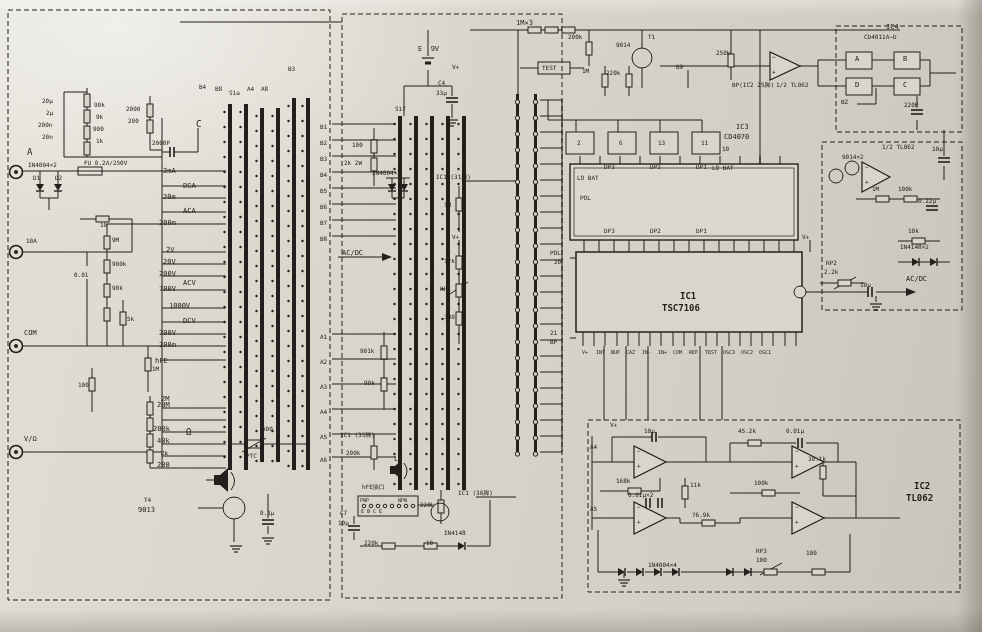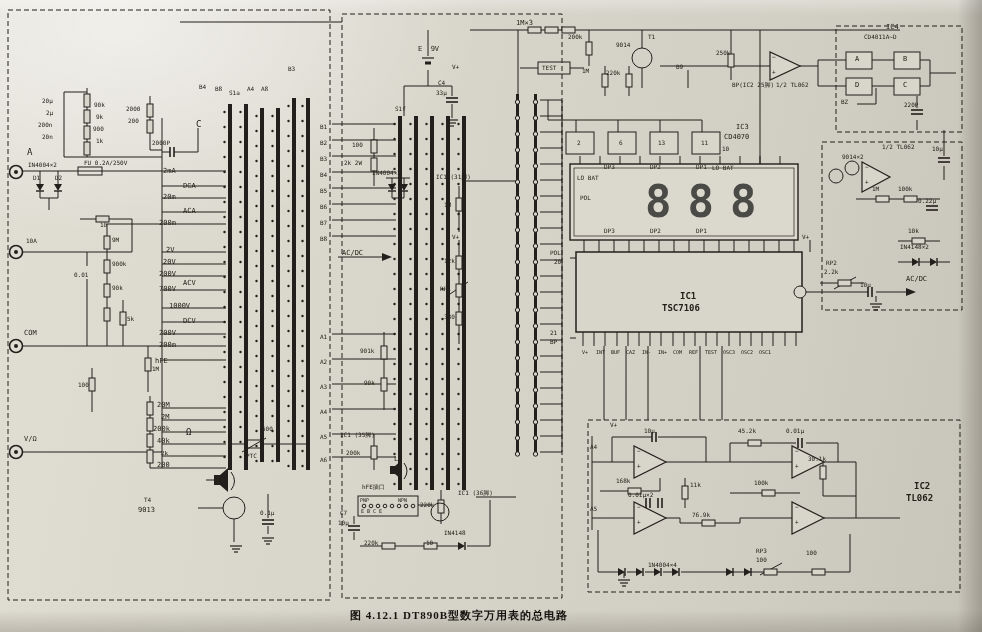--- a/index.html
+++ b/index.html
@@ -1022,7 +1022,6 @@
       <span class="lbl" style="left: 24px; top: 436px; font-size: 7px;">V/Ω</span>
     </div>
 
-  <div class="digits">888</div>
 
   <span class="tiny" style="left:577px;top:175px">LO BAT</span>
   <span class="tiny" style="left:712px;top:165px">LO BAT</span>

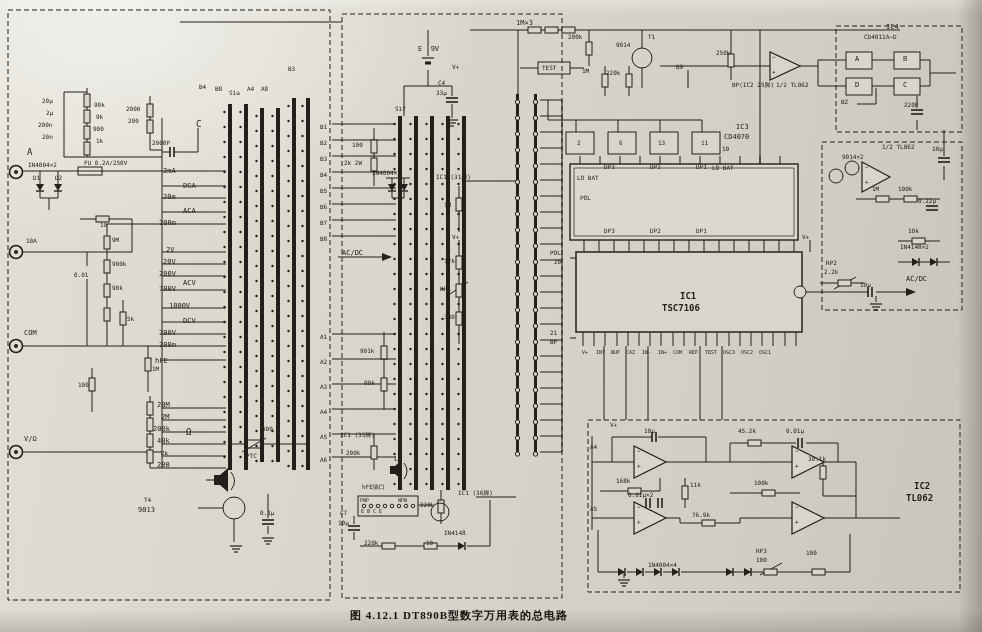--- a/index.html
+++ b/index.html
@@ -872,7 +872,7 @@
       <span class="lbl" style="left: 152px; top: 366px; font-size: 6px;">1M</span>
       <span class="lbl" style="left: 78px; top: 382px; font-size: 6px;">100</span>
       <span class="lbl" style="left: 157px; top: 402px;">20M</span>
-      <span class="lbl" style="left: 161px; top: 414px; text-align: center;">2M</span>
+      <span class="lbl" style="left: 161px; top: 396px; text-align: center;">2M</span>
       <span class="lbl" style="left: 153px; top: 426px;">200k</span>
       <span class="lbl" style="left: 157px; top: 438px;">40k</span>
       <span class="lbl" style="left: 161px; top: 450px; font-family: Liberation Serif, serif;">2k</span>

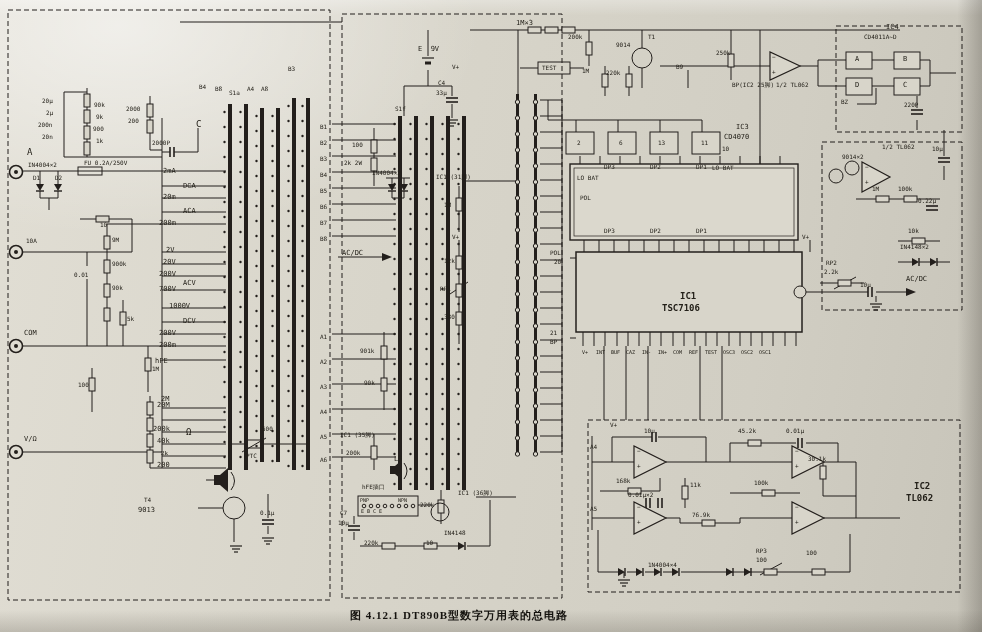--- a/index.html
+++ b/index.html
@@ -1038,7 +1038,6 @@
   <div class="icname" style="left:914px;top:482px">IC2</div>
   <div class="icname" style="left:906px;top:494px">TL062</div>
 
-  <div class="caption">图 4.12.1   DT890B型数字万用表的总电路</div>
 </div>
 
 </body></html>

